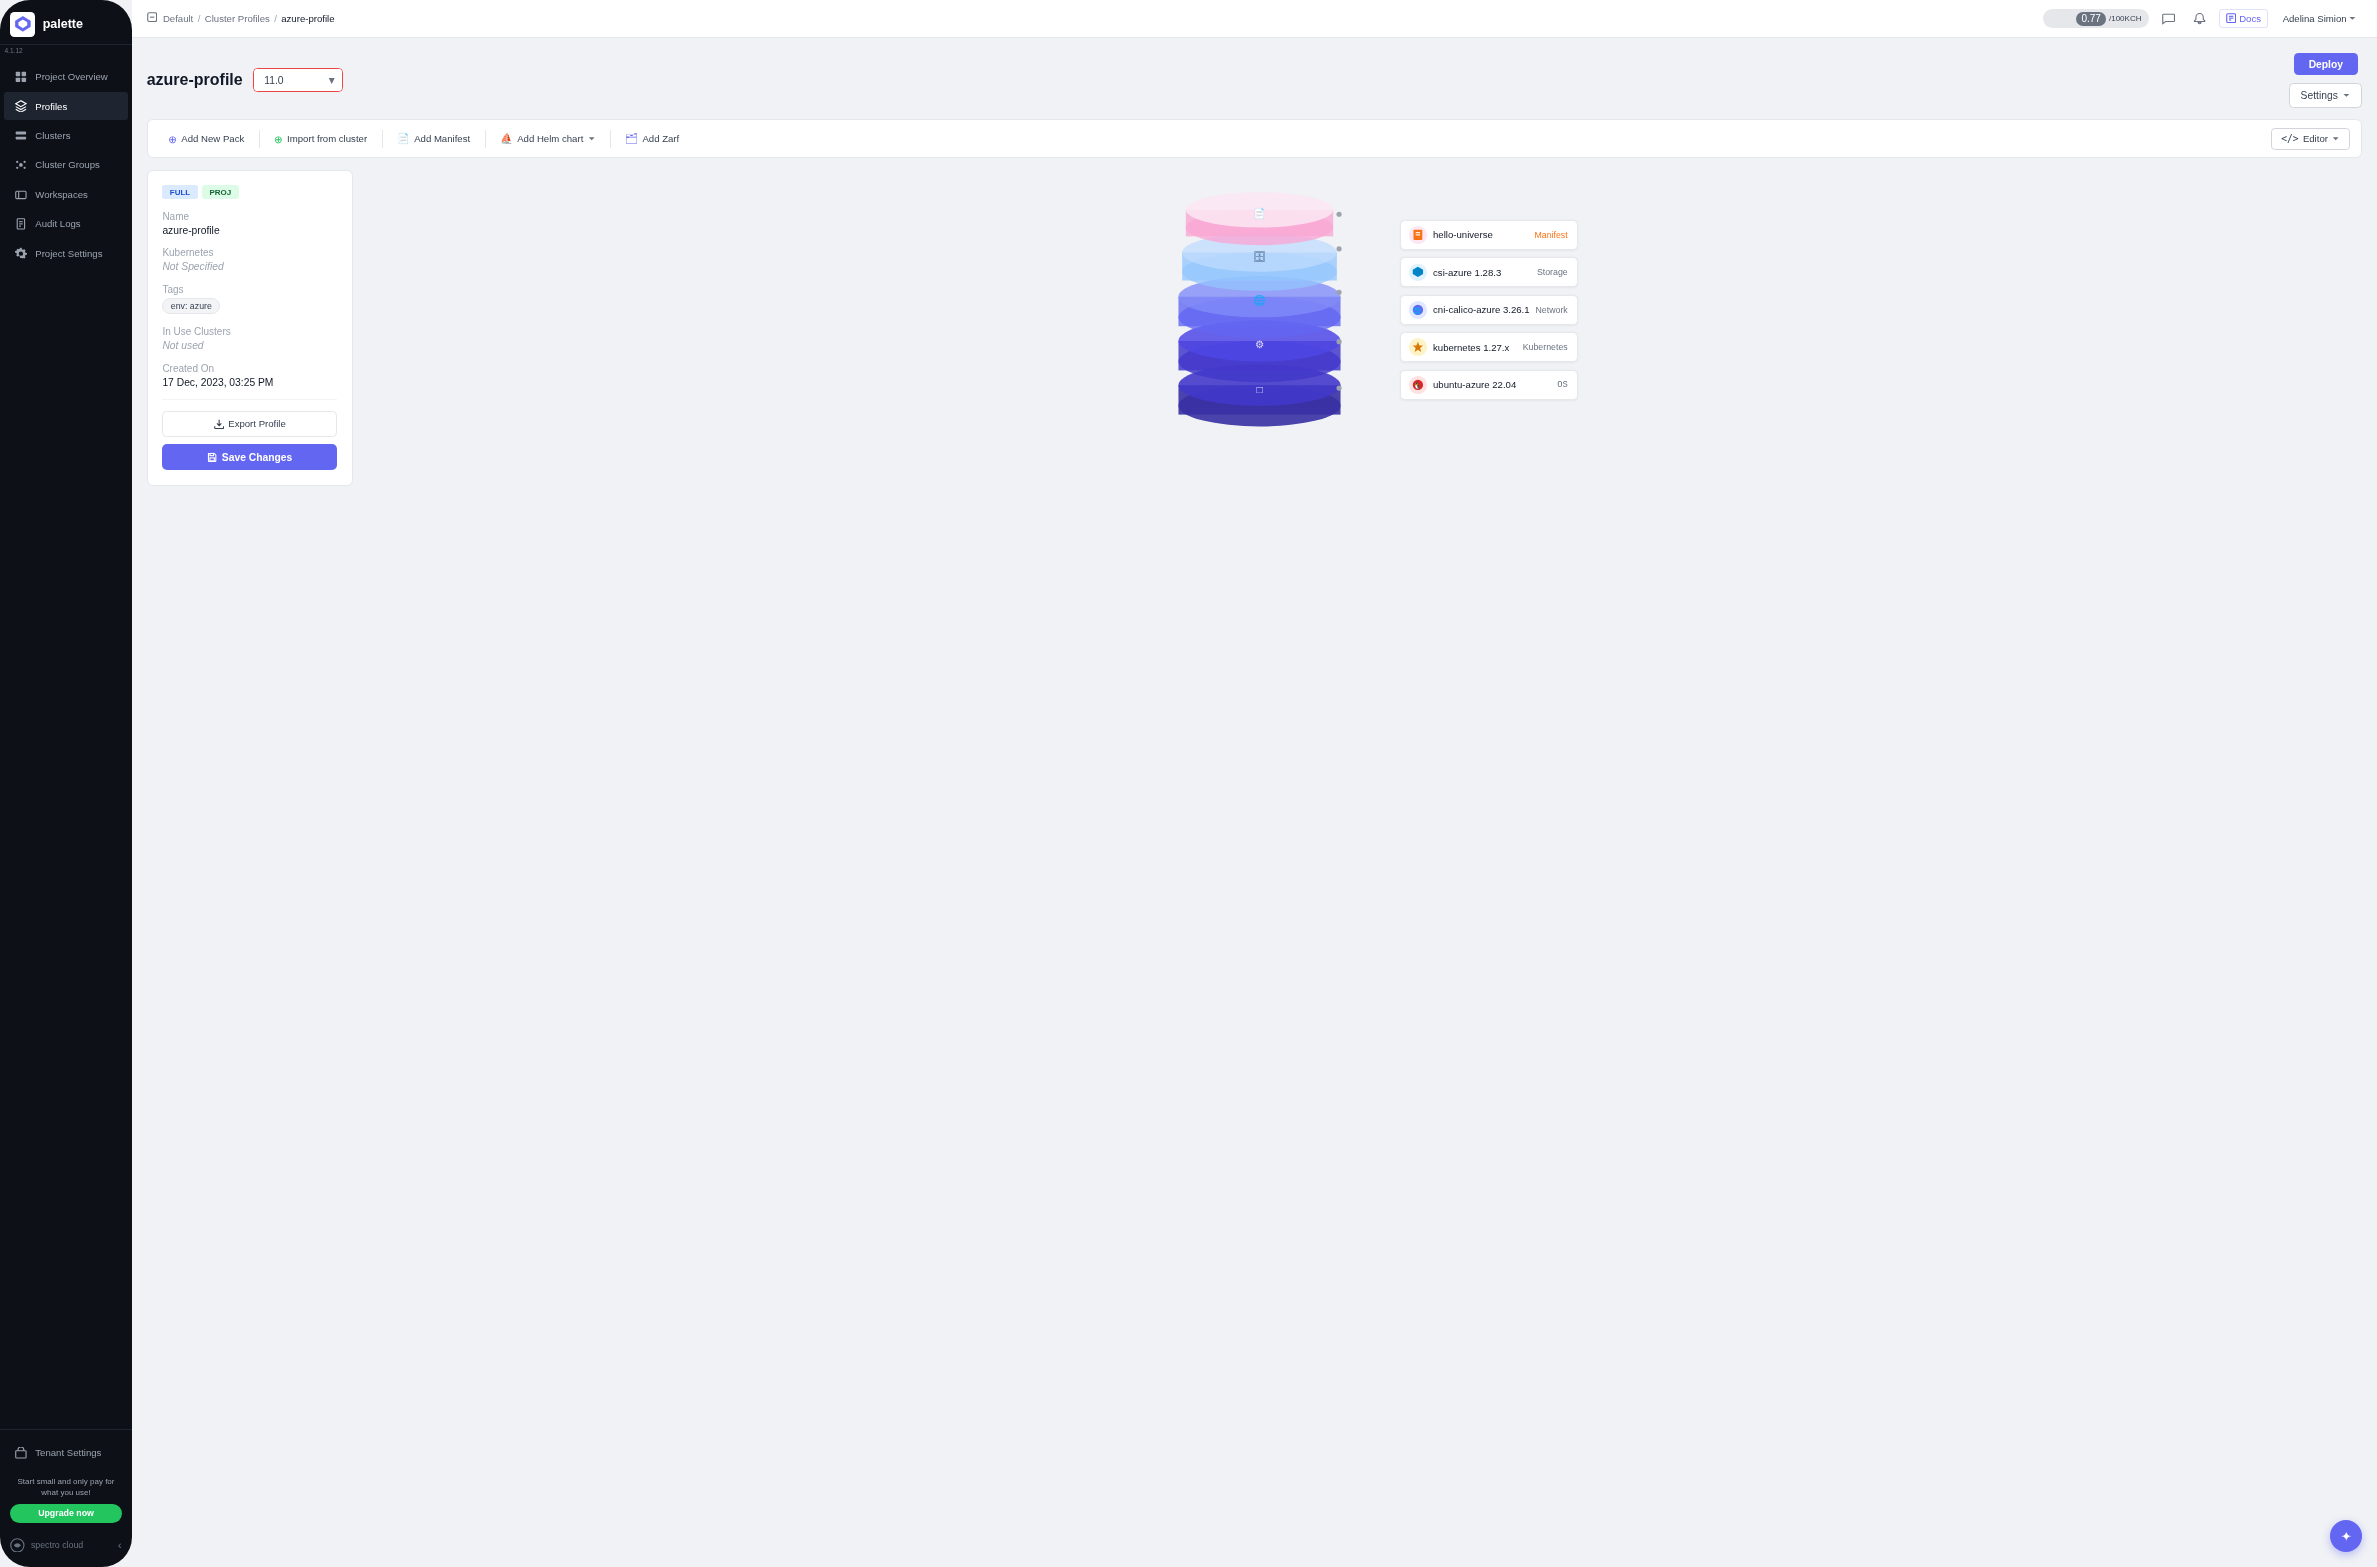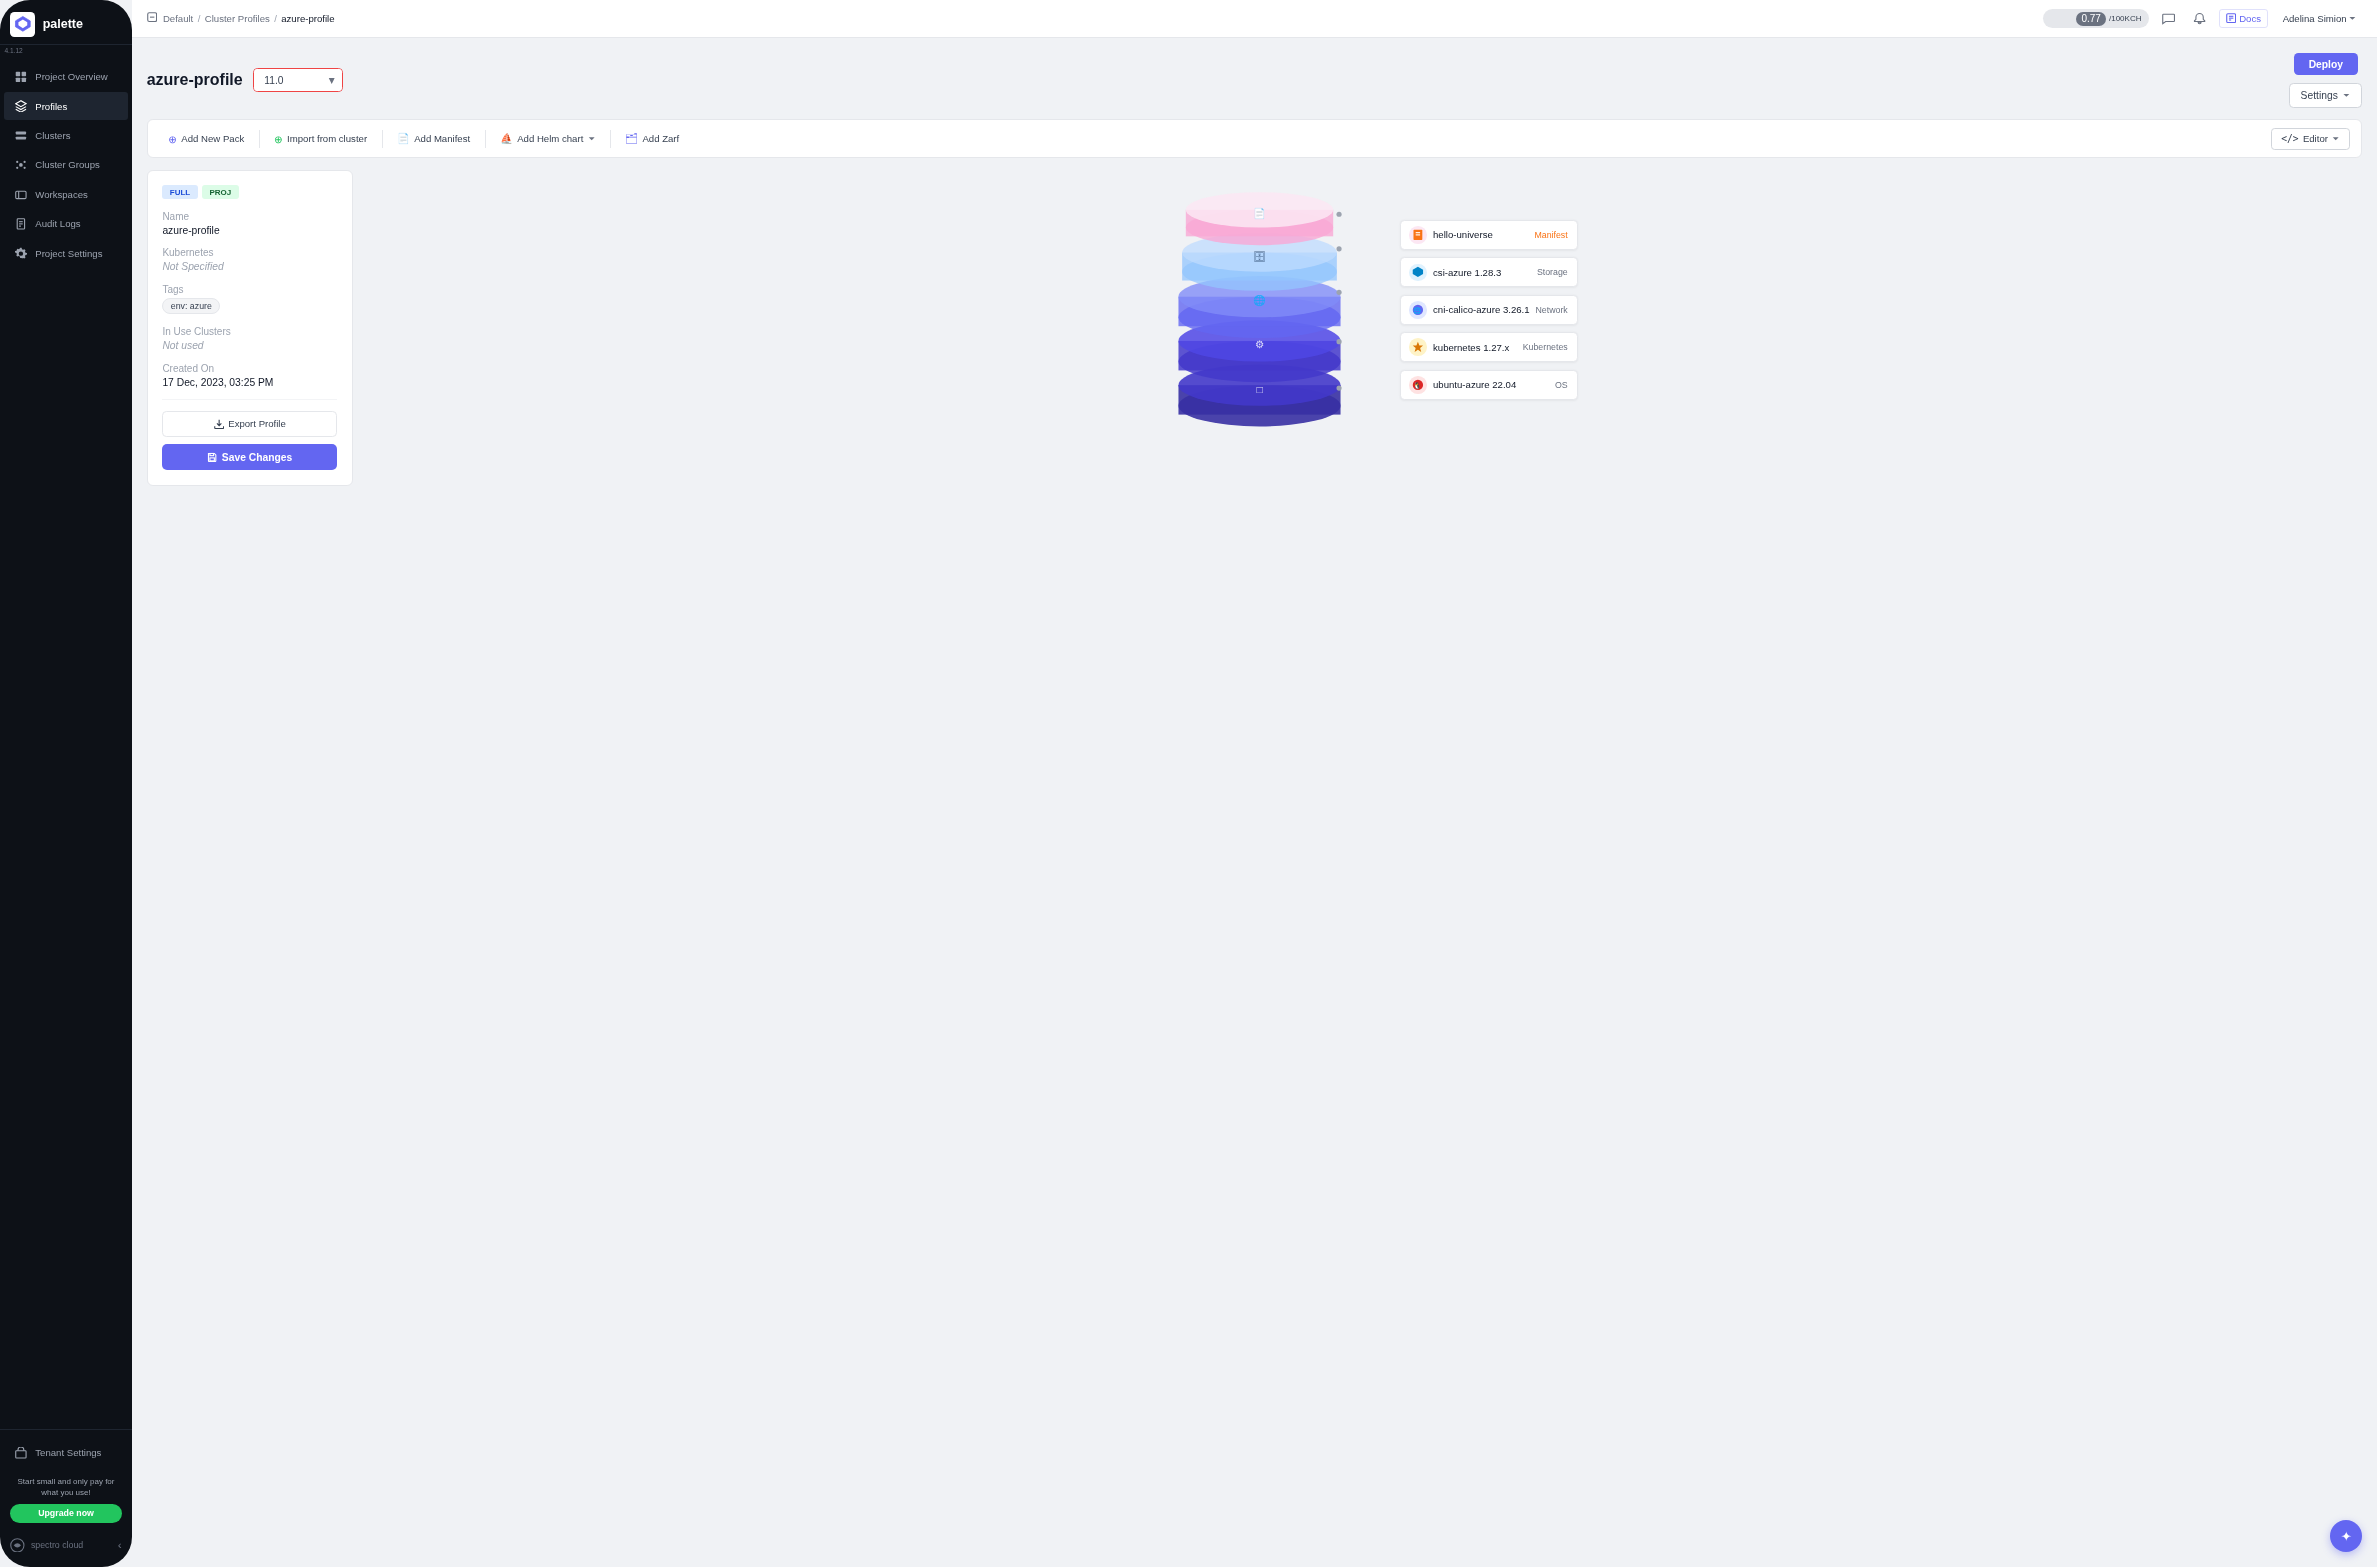--- a/index.html
+++ b/index.html
@@ -374,7 +374,7 @@
     .layer-type.storage { color: #6b7280; }
     .layer-type.network { color: #6b7280; }
     .layer-type.kubernetes { color: #6b7280; }
-    .layer-type.os { color: #6b7280; }
+    .layer-type.os { color: #6b7280; font-family: Liberation Mono, monospace; }
 
     
     .fab {

